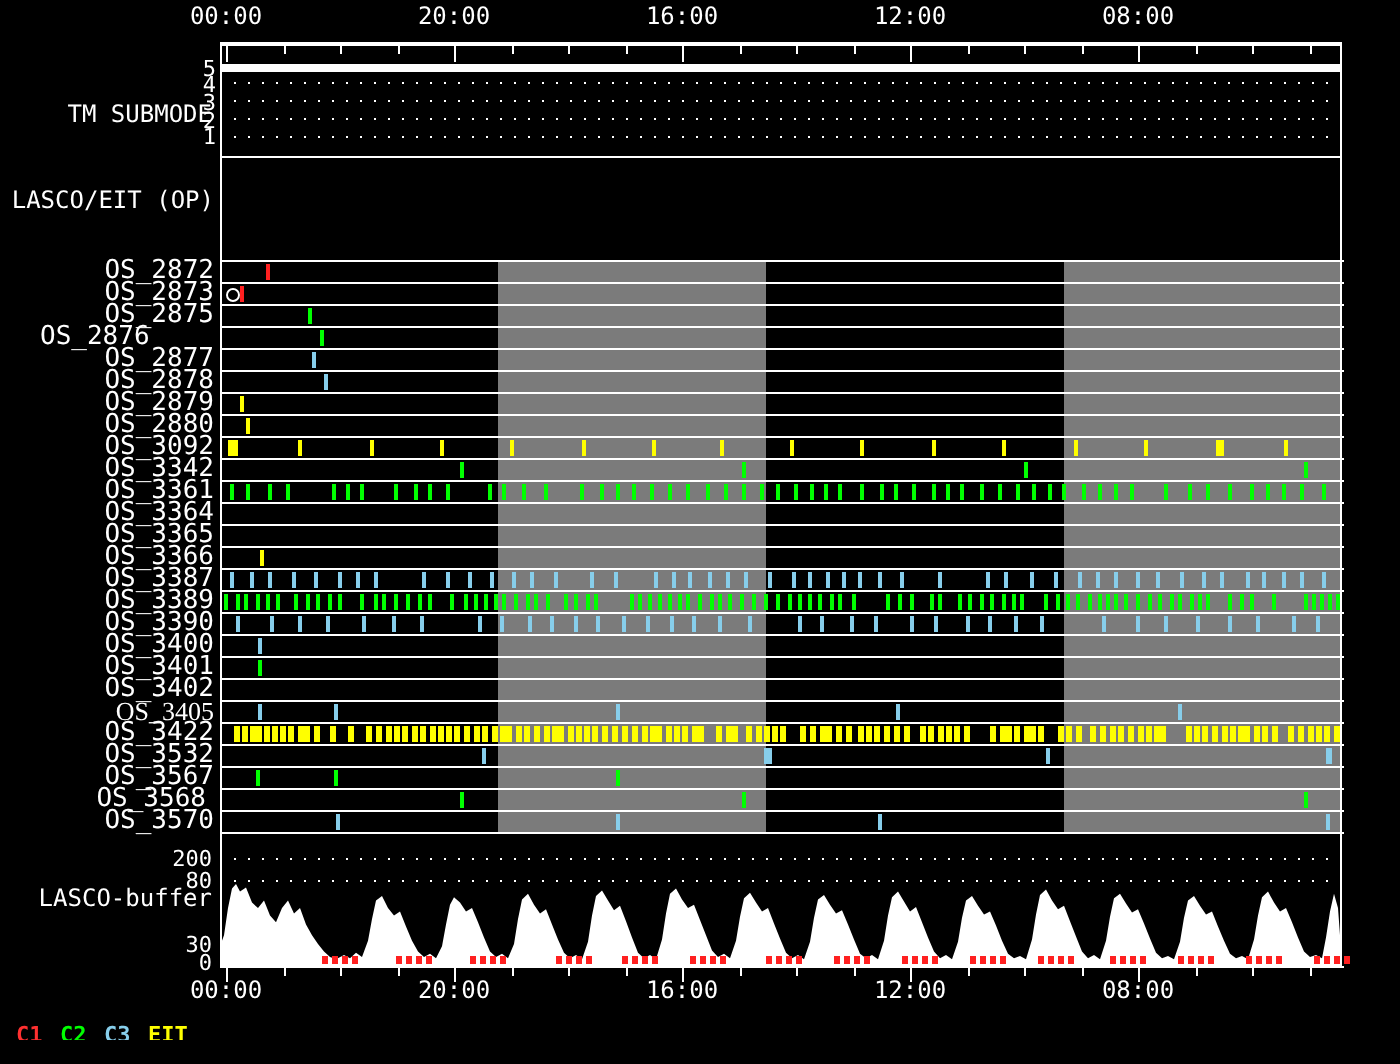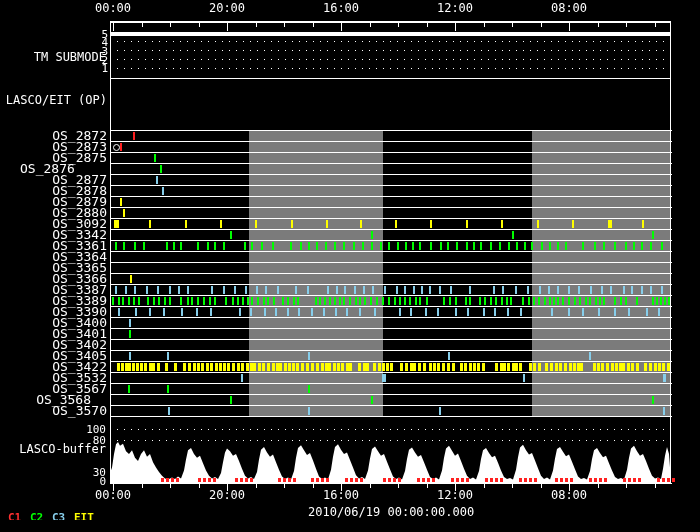--- a/index.html
+++ b/index.html
@@ -370,7 +370,7 @@
       <div class="abs" style="left: 110px; top: 339px; width: 562px; height: 1px; background: rgb(255, 255, 255);"></div>
       <div class="abs" style="left: 20px; top: 338px; width: 87px; text-align: right; font-size: 13px; line-height: 13px;">OS_3402</div>
       <div class="abs" style="left: 110px; top: 350px; width: 562px; height: 1px; background: rgb(255, 255, 255);"></div>
-      <div class="abs" style="left: 20px; top: 349px; width: 87px; text-align: right; font-size: 13px; line-height: 13px;">OS_3405</div>
+      <div class="abs" style="left: 20px; top: 349px; width: 87px; text-align: right; font-size: 13px; line-height: 13px; font-family: Liberation Serif, serif;">OS_3405</div>
       <div class="abs" style="left: 129px; top: 352px; width: 2px; height: 8px; background: rgb(135, 206, 235);"></div>
       <div class="abs" style="left: 167px; top: 352px; width: 2px; height: 8px; background: rgb(135, 206, 235);"></div>
       <div class="abs" style="left: 308px; top: 352px; width: 2px; height: 8px; background: rgb(135, 206, 235);"></div>

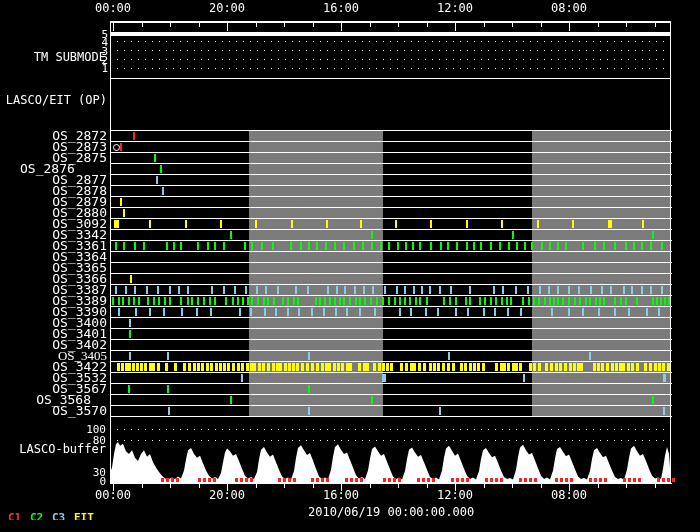--- a/index.html
+++ b/index.html
@@ -504,7 +504,7 @@
       <div class="abs" style="left: 167px; top: 385px; width: 2px; height: 8px; background: rgb(0, 255, 0);"></div>
       <div class="abs" style="left: 308px; top: 385px; width: 2px; height: 8px; background: rgb(0, 255, 0);"></div>
       <div class="abs" style="left: 110px; top: 394px; width: 562px; height: 1px; background: rgb(255, 255, 255);"></div>
-      <div class="abs" style="left: 4px; top: 393px; width: 87px; text-align: right; font-size: 13px; line-height: 13px;">OS_3568</div>
+      <div class="abs" style="left: 16px; top: 393px; width: 87px; text-align: right; font-size: 13px; line-height: 13px;">OS_3568</div>
       <div class="abs" style="left: 230px; top: 396px; width: 2px; height: 8px; background: rgb(0, 255, 0);"></div>
       <div class="abs" style="left: 371px; top: 396px; width: 2px; height: 8px; background: rgb(0, 255, 0);"></div>
       <div class="abs" style="left: 652px; top: 396px; width: 2px; height: 8px; background: rgb(0, 255, 0);"></div>

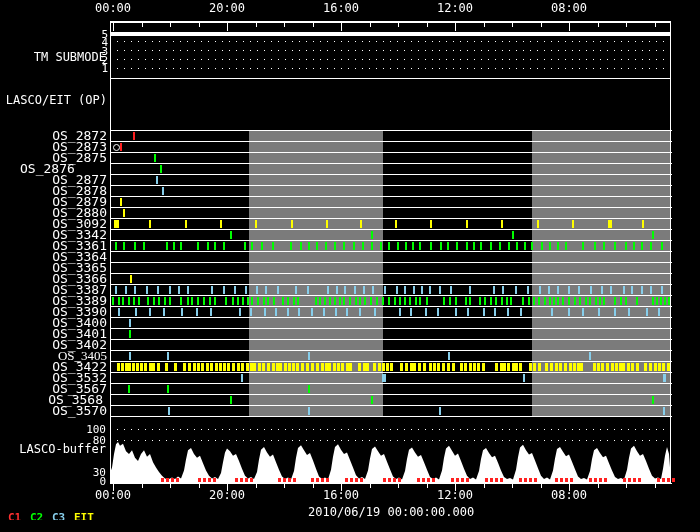--- a/index.html
+++ b/index.html
@@ -519,7 +519,7 @@
   <div class="abs" id="buffer">
       <div class="dotline" style="left: 110px; top: 429px; width: 561px;"></div>
       <div class="dotline" style="left: 110px; top: 440px; width: 561px;"></div>
-      <div class="abs" style="left: 70px; top: 424px; width: 36px; text-align: right; font-size: 11px; line-height: 11px;">100</div>
+      <div class="abs" style="left: 70px; top: 424px; width: 36px; text-align: right; font-size: 11px; line-height: 11px;">200</div>
       <div class="abs" style="left: 70px; top: 435px; width: 36px; text-align: right; font-size: 11px; line-height: 11px;">80</div>
       <div class="abs" style="left: 70px; top: 467px; width: 36px; text-align: right; font-size: 11px; line-height: 11px;">30</div>
       <div class="abs" style="left: 70px; top: 476px; width: 36px; text-align: right; font-size: 11px; line-height: 11px;">0</div>

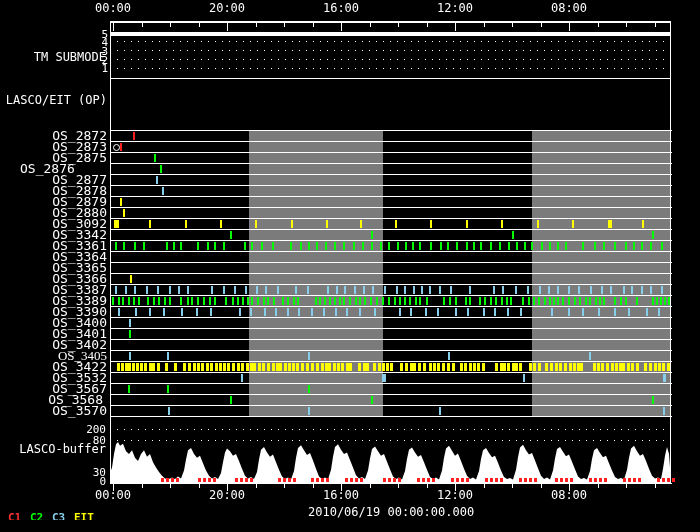--- a/index.html
+++ b/index.html
@@ -623,7 +623,6 @@
   <span class="lbl ralign" style="left:10px;top:51px;width:96px;">TM SUBMODE</span>
   <span class="lbl ralign" style="left:4px;top:94px;width:103px;">LASCO/EIT (OP)</span>
   <span class="lbl ralign" style="left:10px;top:443px;width:96px;">LASCO-buffer</span>
-  <span class="lbl" style="left:308px;top:506px;">2010/06/19 00:00:00.000</span>
   <div class="abs" id="legend">
       <div class="abs" style="left: 8px; top: 512px; font-size: 11px; line-height: 11px; font-weight: bold; color: rgb(255, 48, 48); white-space: pre;">C1</div>
       <div class="abs" style="left: 30px; top: 512px; font-size: 11px; line-height: 11px; font-weight: bold; color: rgb(0, 255, 0); white-space: pre;">C2</div>

